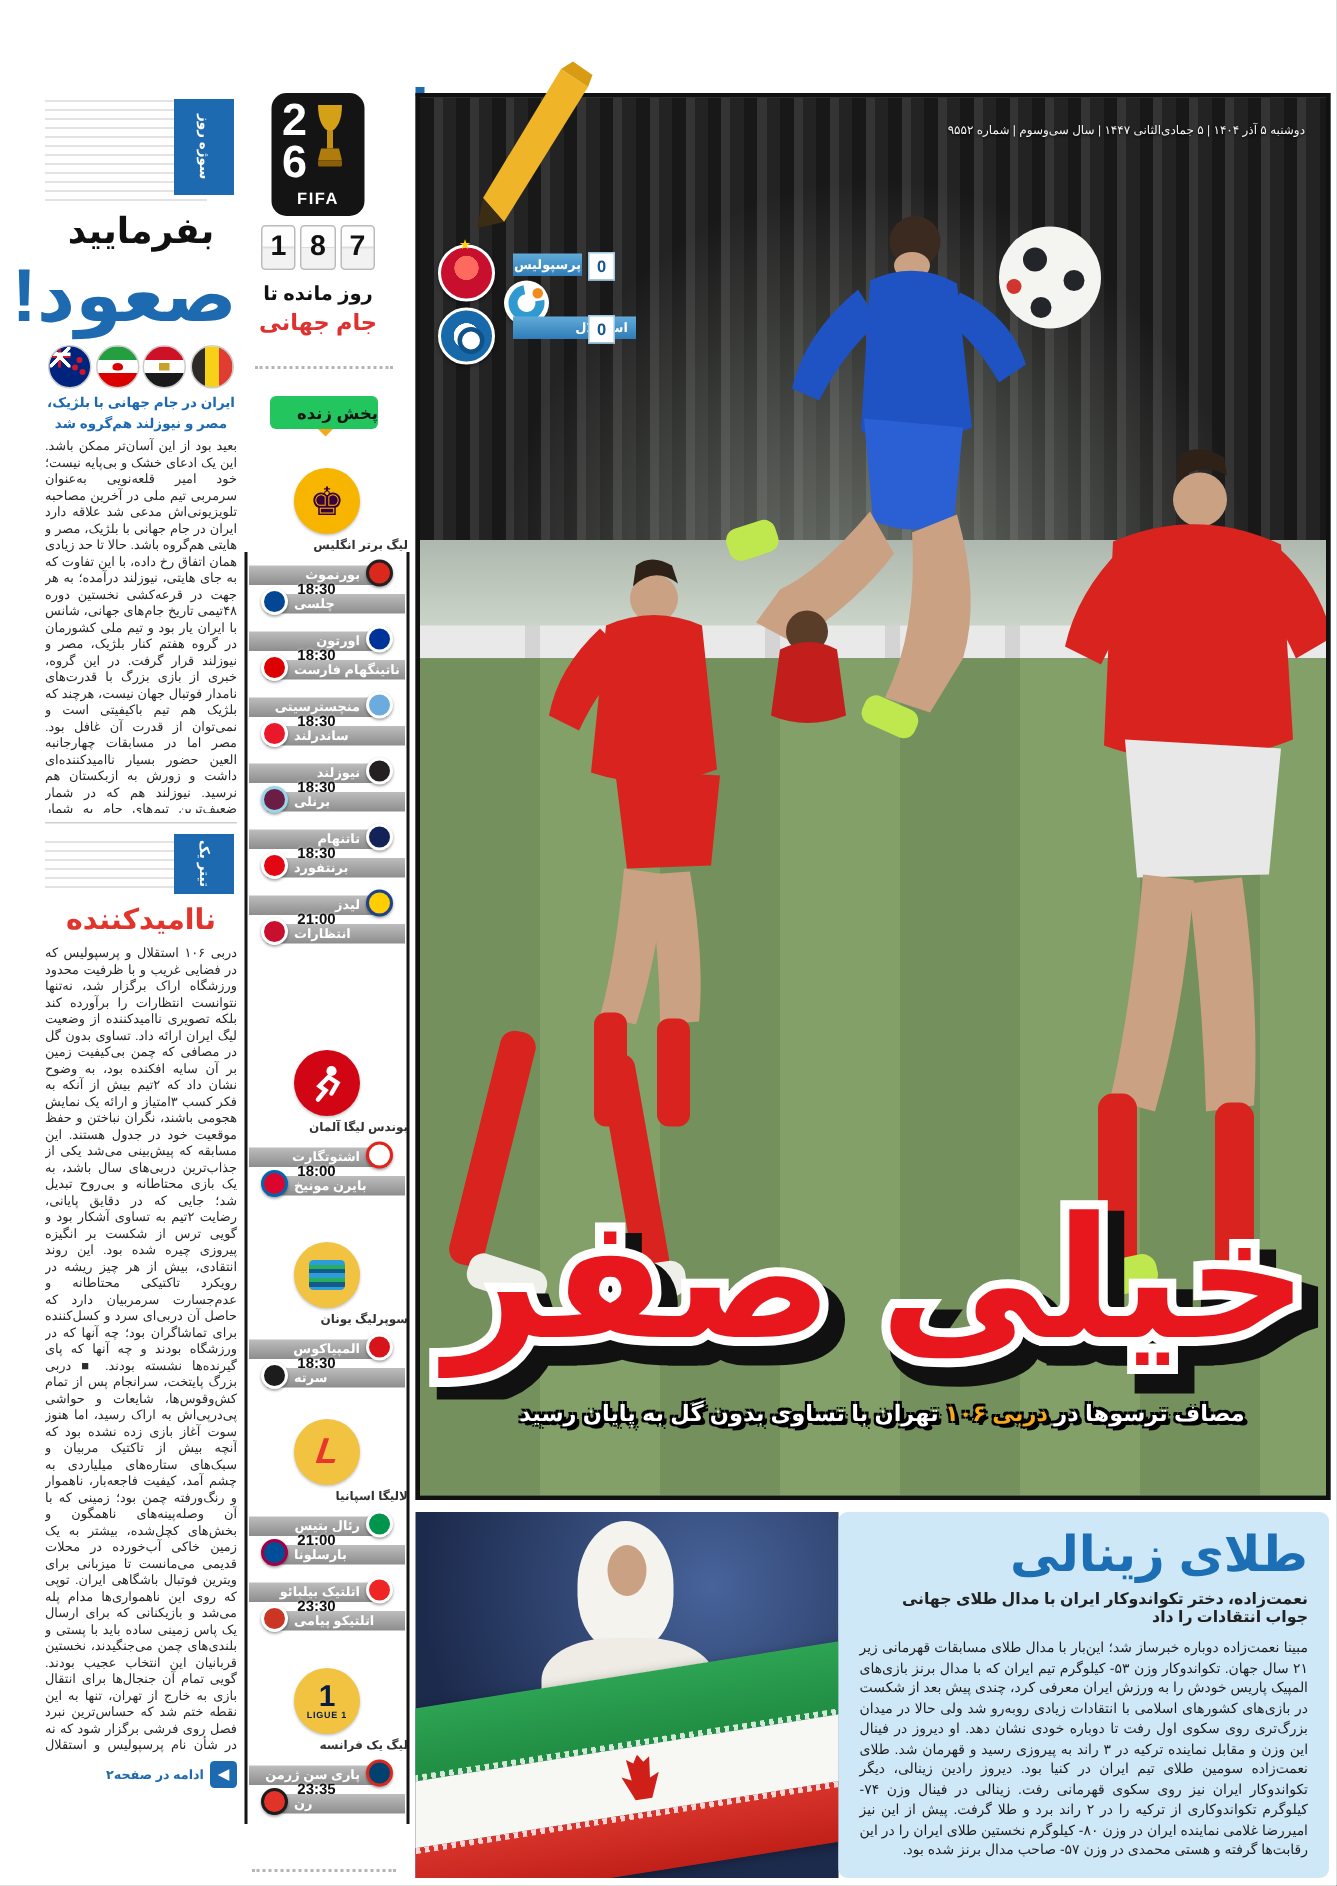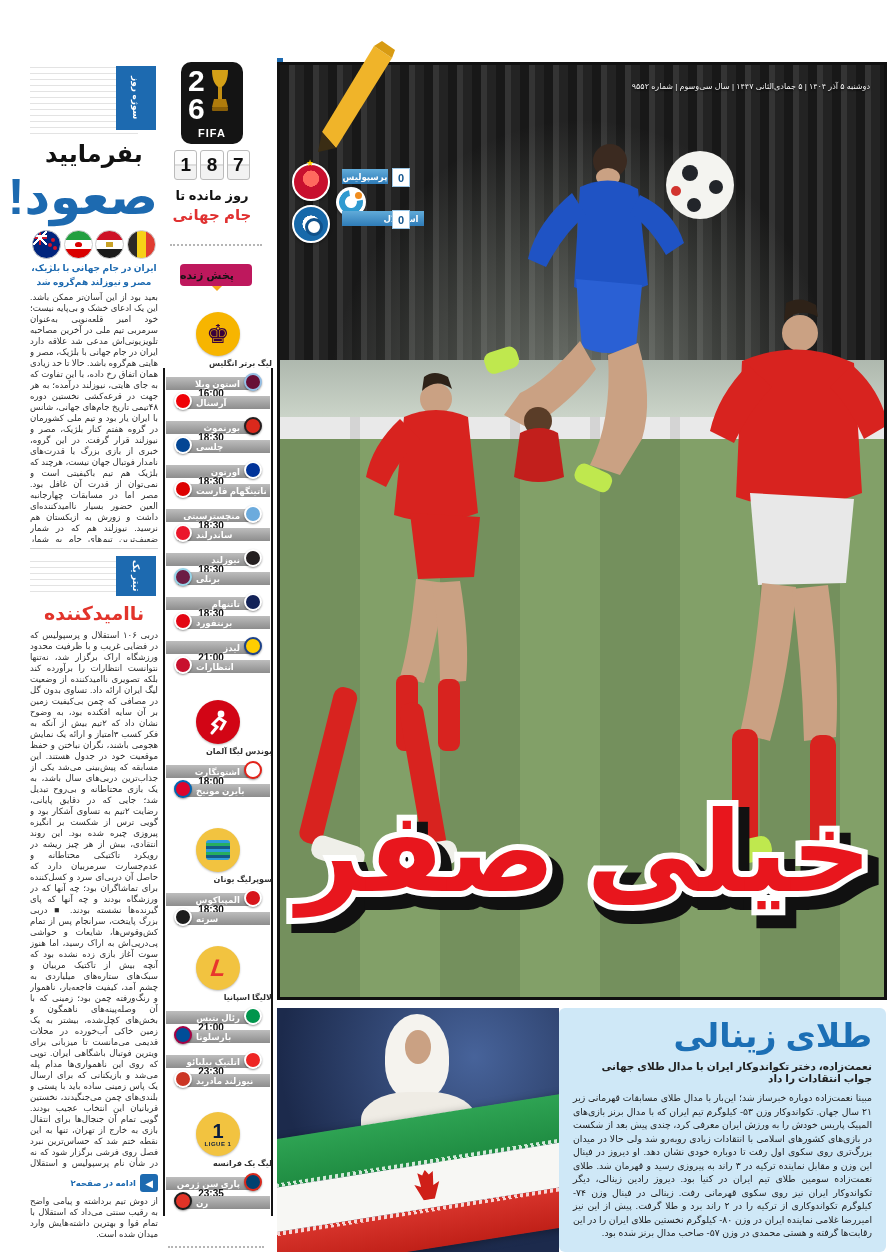--- a/index.html
+++ b/index.html
@@ -50,8 +50,8 @@
   .dotline{position:absolute;border-top:2px dotted #b5b5b5;}
   
   .vrule{position:absolute;width:2px;background:#141414;}
-  .live-tag{position:absolute;left:180px;top:264px;width:72px;height:22px;background:#be185d;border-radius:4px;
-            color:#141414;font-weight:900;font-size:11px;display:flex;align-items:center;justify-content:flex-start;}
+  .live-tag{position:absolute;left:180px;top:264px;width:72px;height:22px;background:#22c55e;border-radius:4px;
+            color:#141414;font-weight:900;font-size:11px;display:flex;align-items:center;justify-content:flex-end;}
   .live-tag::after{content:"";position:absolute;left:32px;bottom:-5px;border-left:5px solid transparent;
             border-right:5px solid transparent;border-top:5px solid #f6a81c;}
   .league{position:absolute;left:164px;width:108px;}

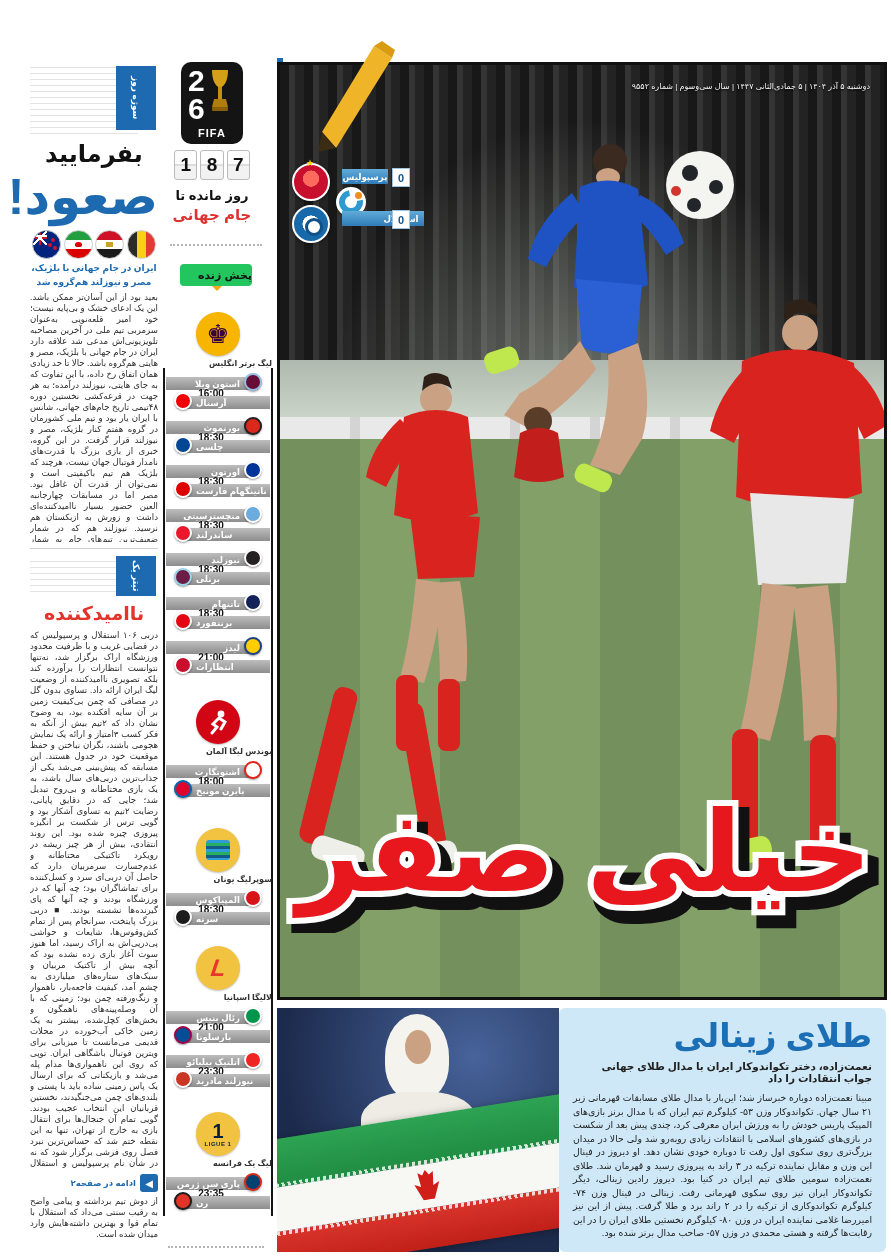--- a/index.html
+++ b/index.html
@@ -201,17 +201,6 @@
     <div style="height:6px"></div>
     <div class="match">
       <div class="mbar mbarA">
-          <span>استون ویلا</span>
-          <span class="badge" style="background: rgb(103, 14, 54); border-color: rgb(149, 191, 229);"></span>
-        </div>
-      <div class="mtime">16:00</div>
-      <div class="mbar mbarB">
-          <span class="badge" style="background: rgb(239, 1, 7); border-color: rgb(255, 255, 255);"></span>
-          <span>آرسنال</span>
-        </div>
-    </div>
-    <div class="match">
-      <div class="mbar mbarA">
           <span>بورنموث</span>
           <span class="badge" style="background: rgb(218, 41, 28); border-color: rgb(36, 31, 32);"></span>
         </div>

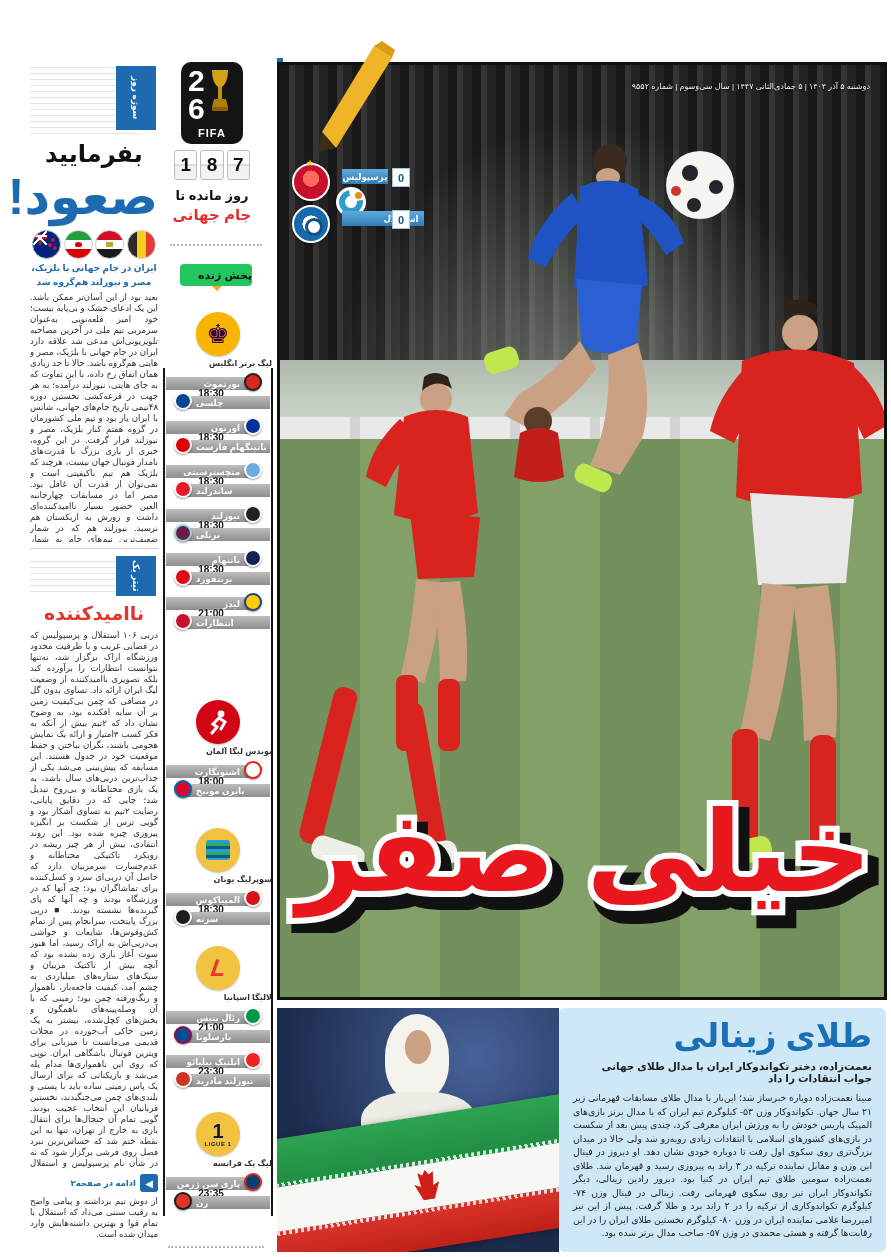--- a/index.html
+++ b/index.html
@@ -435,6 +435,9 @@
       <text x="592" y="138" text-anchor="end" font-family="Liberation Sans, DejaVu Sans, sans-serif" font-size="112" font-weight="900" fill="#111" stroke="#111" stroke-width="18" transform="translate(8,10)">خیلی صفر</text>
       <text x="592" y="138" text-anchor="end" font-family="Liberation Sans, DejaVu Sans, sans-serif" font-size="112" font-weight="900" fill="#e8161d" stroke="#ffffff" stroke-width="12" paint-order="stroke">خیلی صفر</text>
     </svg>
+    <div class="lead-sub" dir="rtl">
+      <span>مصاف ترسوها در </span><span class="hl">دربی ۱۰۶</span><span> تهران با تساوی بدون گل به پایان رسید</span>
+    </div>
   </div>
   <svg class="pencil" viewBox="0 0 100 115">
     <polygon points="40,108 96,18 78,6 26,92" fill="#f0b429"></polygon>

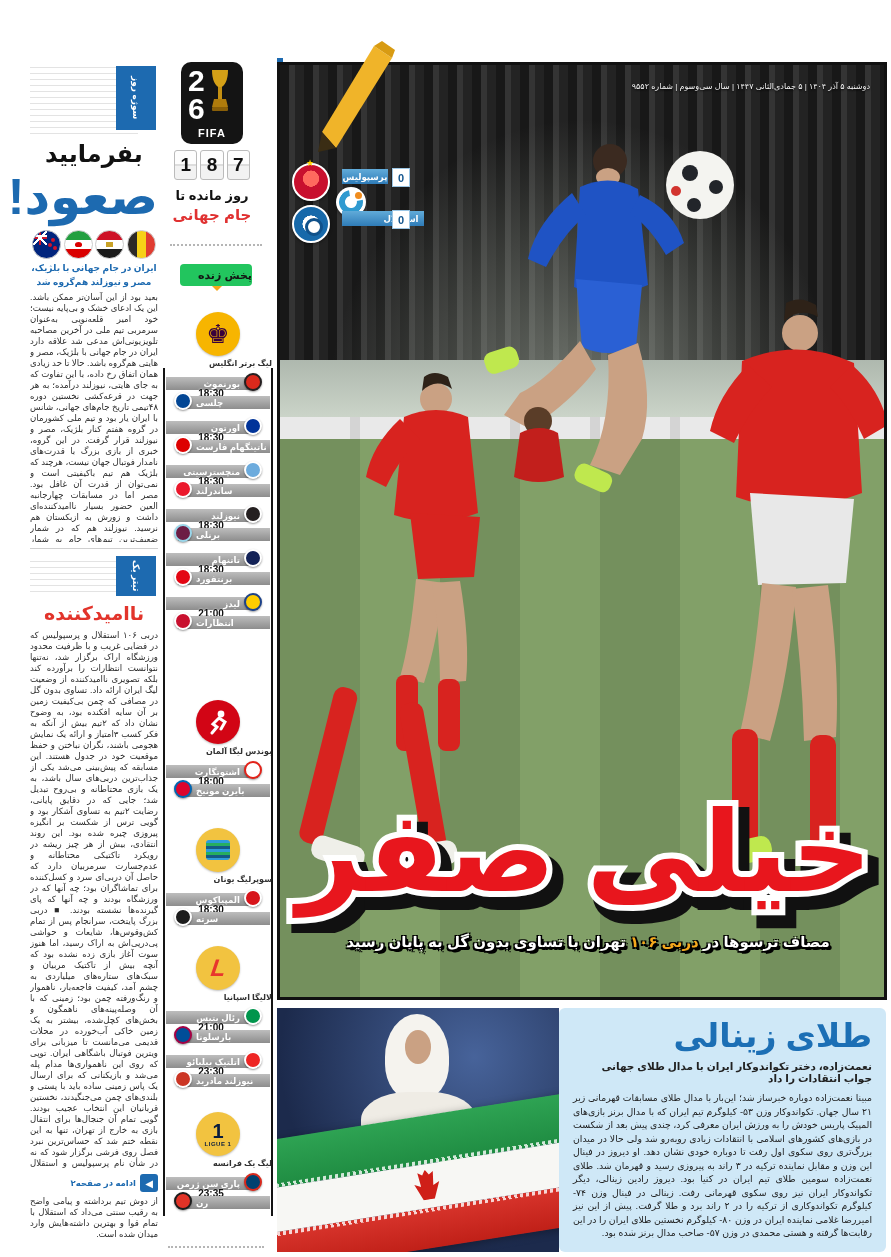--- a/index.html
+++ b/index.html
@@ -333,7 +333,7 @@
       <div class="mtime">23:30</div>
       <div class="mbar mbarB">
           <span class="badge" style="background: rgb(203, 53, 36); border-color: rgb(255, 255, 255);"></span>
-          <span>نیوزلند مادرید</span>
+          <span>اتلتیکو پیامی</span>
         </div>
     </div>
   </div>

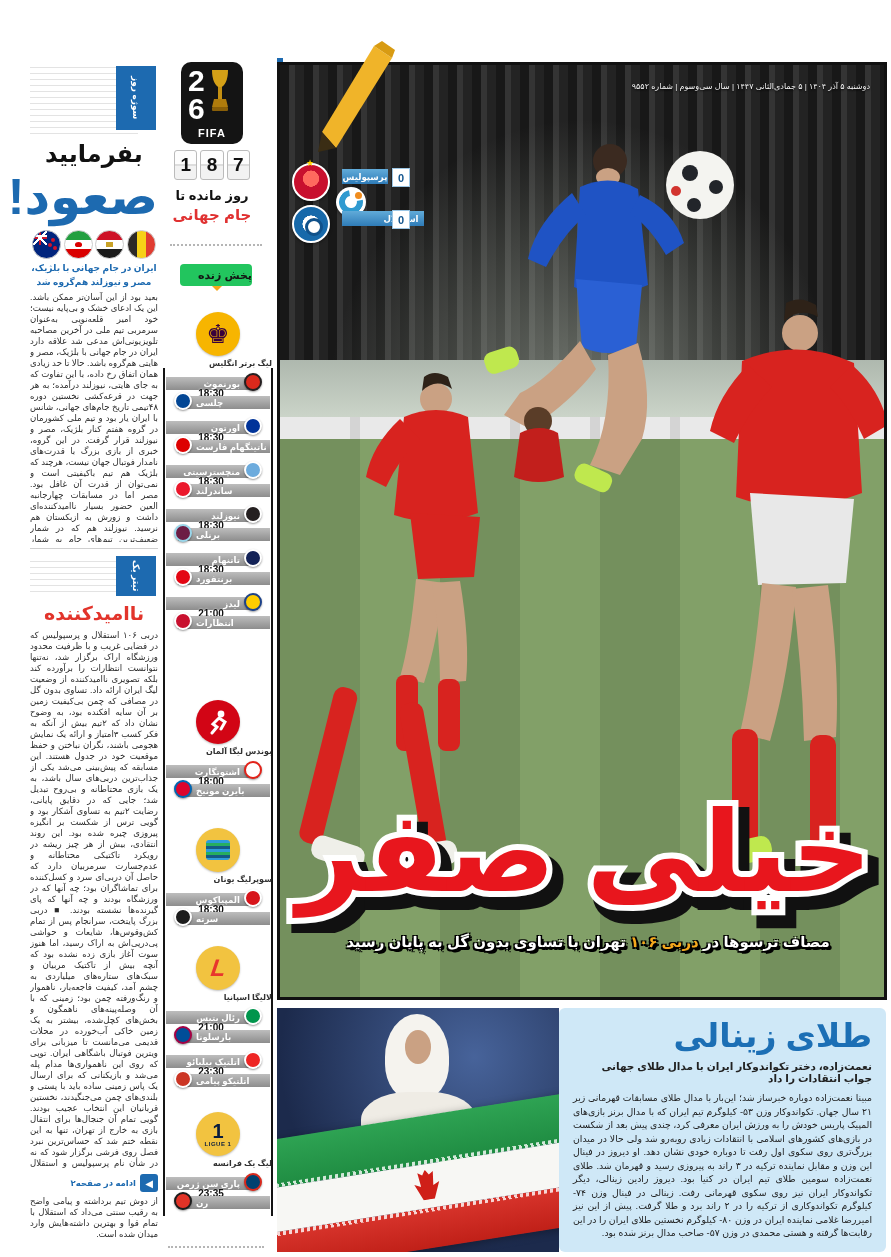--- a/index.html
+++ b/index.html
@@ -165,7 +165,6 @@
       <span class="cont-label">ادامه در صفحه‌۲</span>
     </div>
   </div>
-  <div class="bodytext" style="top:1196px;height:48px;overflow:hidden;" dir="rtl">از دوش تیم برداشته و پیامی واضح به رقیب سنتی می‌داد که استقلال با تمام قوا و بهترین داشته‌هایش وارد میدان شده است.</div>
 
   <div class="fifa-box">
     <span class="fifa-two">2</span>

